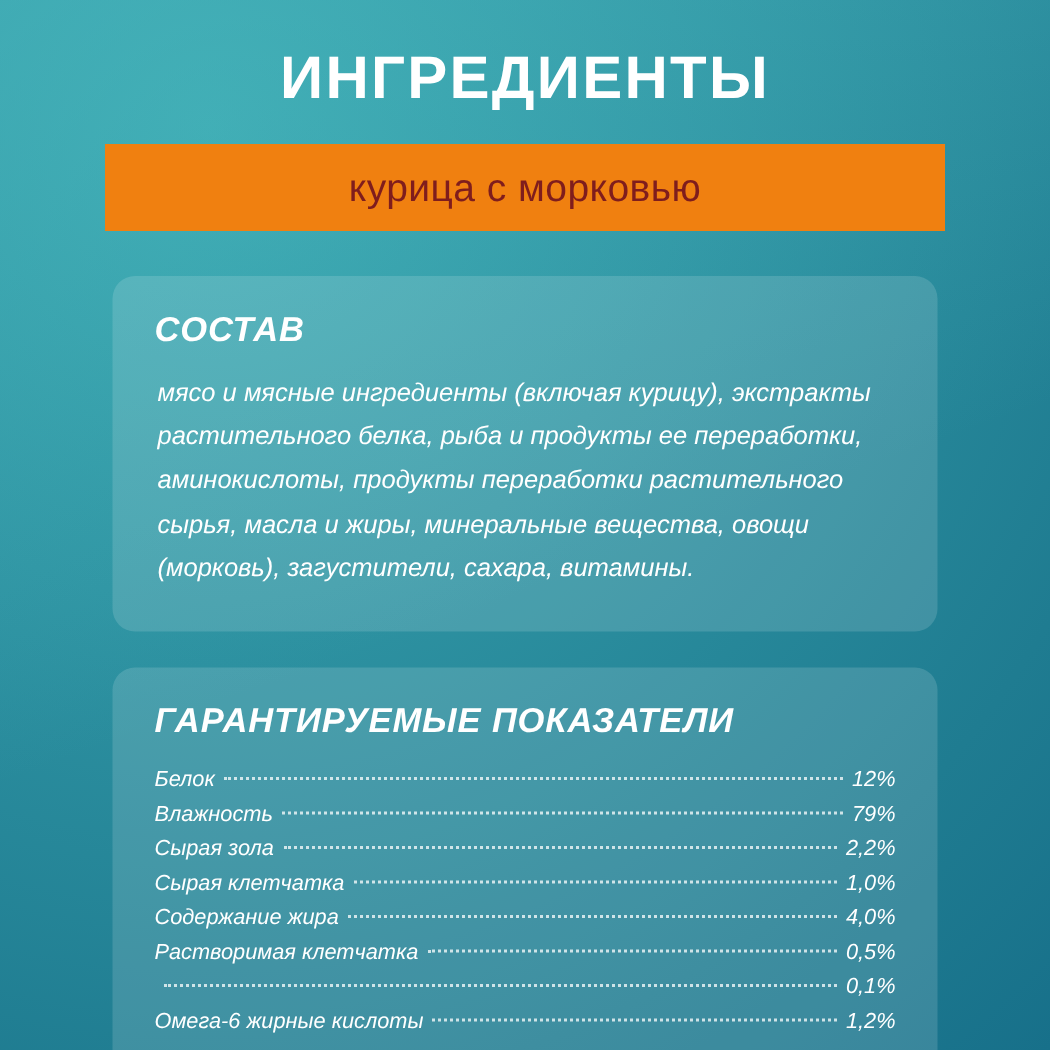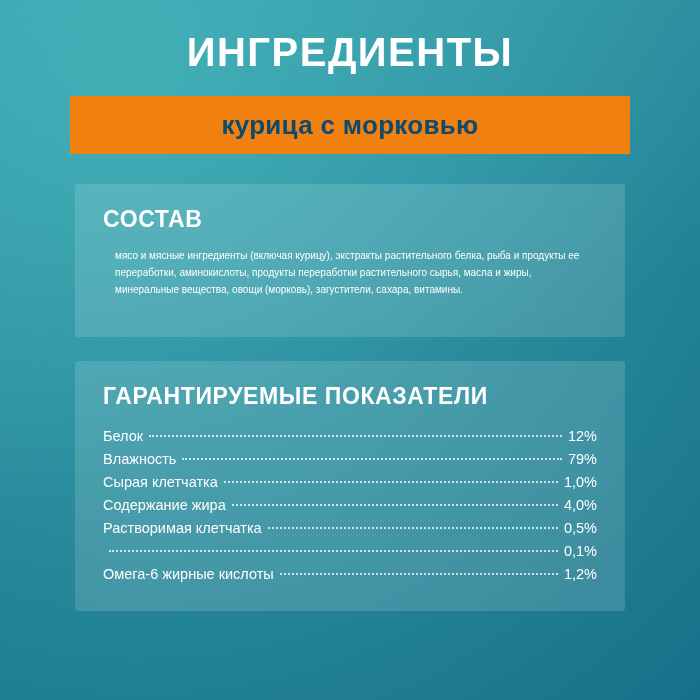--- a/index.html
+++ b/index.html
@@ -50,9 +50,9 @@
     justify-content: center;
   }
   .subtitle-bar .subtitle {
-    color: #0c4a6e;
+    color: #7f1d1d;
     font-size: 26px;
-    font-weight: bold;
+    font-weight: normal;
     letter-spacing: 0.3px;
   }
 

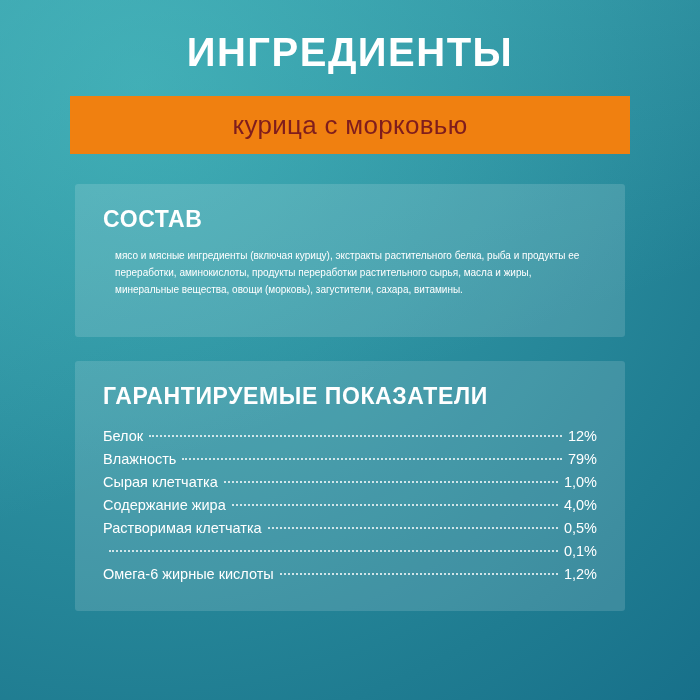--- a/index.html
+++ b/index.html
@@ -60,9 +60,10 @@
     position: relative;
     margin: 0 75px;
     background: rgba(255,255,255,0.14);
-    border-radius: 3px;
+    border-radius: 15px;
     box-sizing: border-box;
     padding: 22px 28px 26px 28px;
+    font-style: italic;
   }
   .card + .card {
     margin-top: 24px;

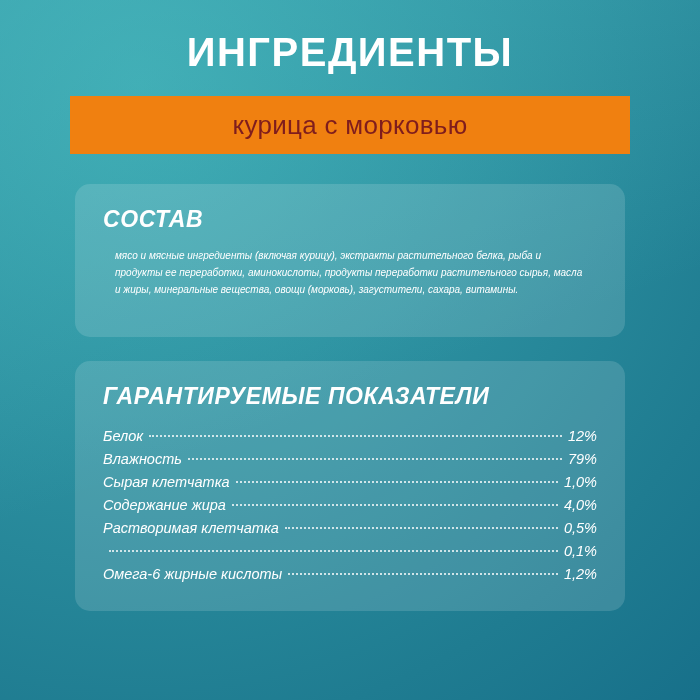--- a/index.html
+++ b/index.html
@@ -80,9 +80,9 @@
 
   .composition-text {
     color: #ffffff;
-    font-size: 10px;
+    font-size: 17px;
     line-height: 1.72;
-    margin: 12px;
+    margin: 2px;
   }
 
   .analysis-list {

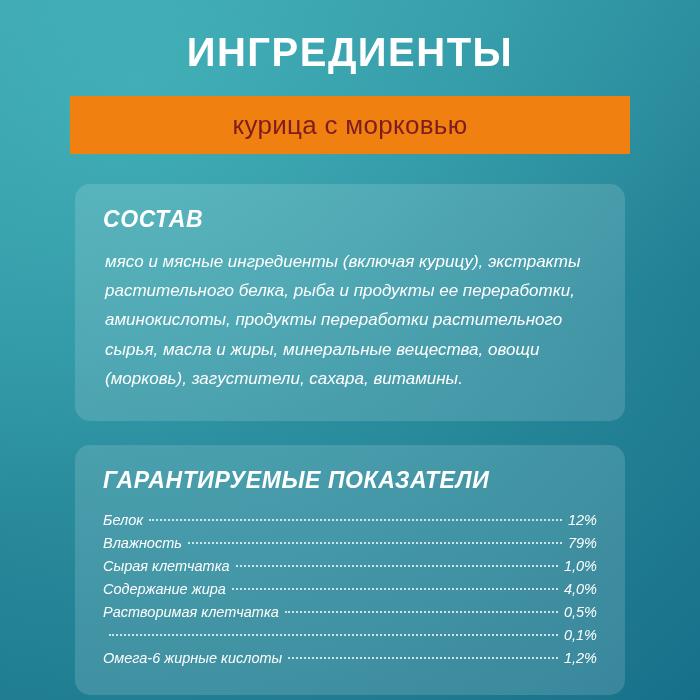--- a/index.html
+++ b/index.html
@@ -142,6 +142,11 @@
         <span class="value">79%</span>
       </li>
       <li class="analysis-row">
+        <span class="nutrient">Сырая зола</span>
+        <span class="dots"></span>
+        <span class="value">2,2%</span>
+      </li>
+      <li class="analysis-row">
         <span class="nutrient">Сырая клетчатка</span>
         <span class="dots"></span>
         <span class="value">1,0%</span>

